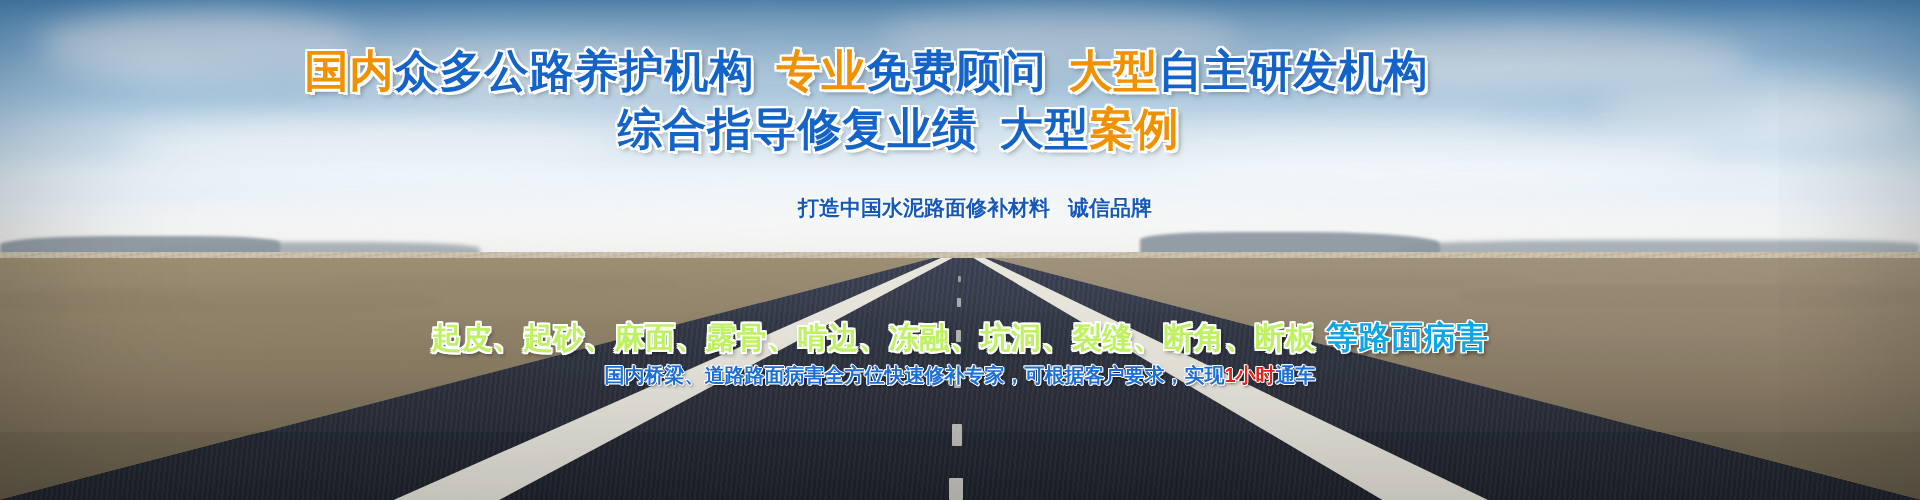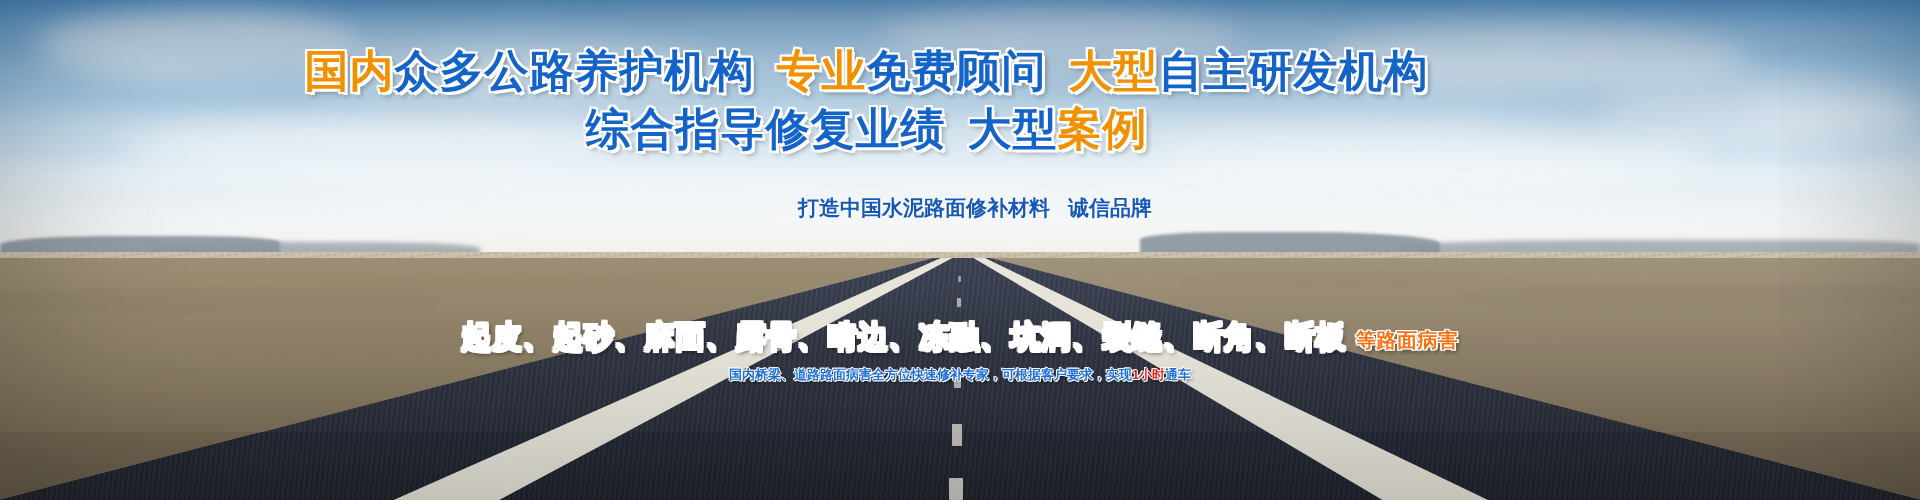--- a/index.html
+++ b/index.html
@@ -109,7 +109,7 @@
     font-weight:700;letter-spacing:1px;white-space:nowrap;
   }
   .h1{top:44px;font-size:44px;line-height:54px;}
-  .h2{top:102px;font-size:44px;line-height:54px;}
+  .h2{top:102px;font-size:44px;line-height:54px;margin-left:32px;}
 
   .blue{
     color:#1463c8;

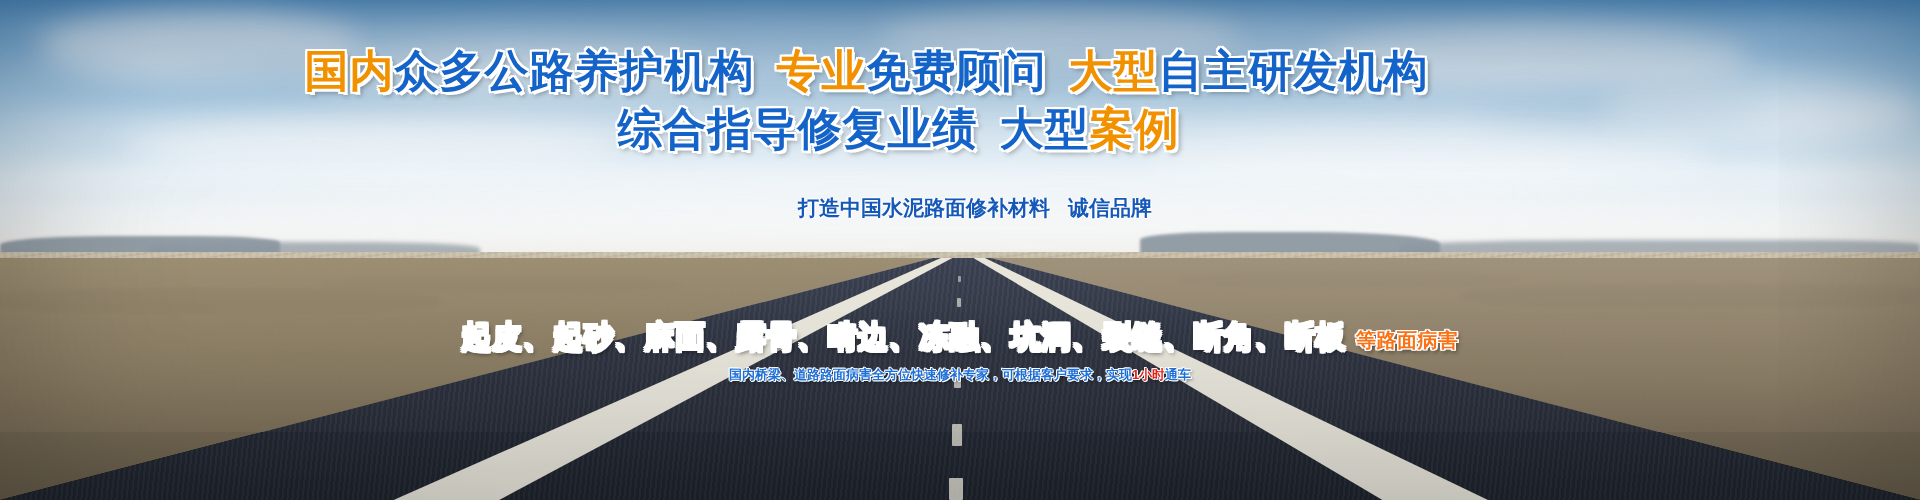--- a/index.html
+++ b/index.html
@@ -142,7 +142,7 @@
   .bot1{top:292px;font-size:19px;line-height:24px;color:#1d6fd6;
     text-shadow:1px 0 0 #fff,-1px 0 0 #fff,0 1px 0 #fff,0 -1px 0 #fff,1px 1px 0 #fff,-1px -1px 0 #fff,2px 2px 3px rgba(0,0,0,.5);}
   .bot2{top:318px;font-size:30px;line-height:38px;letter-spacing:.5px;}
-  .bot2 .o{color:#ffffff;
+  .bot2 .o{color:#bef264;
     text-shadow:1.6px 0 0 #fff,-1.6px 0 0 #fff,0 1.6px 0 #fff,0 -1.6px 0 #fff,
       1.6px 1.6px 0 #fff,-1.6px 1.6px 0 #fff,1.6px -1.6px 0 #fff,-1.6px -1.6px 0 #fff,
       2px 3px 4px rgba(0,0,0,.55);text-align:right;}

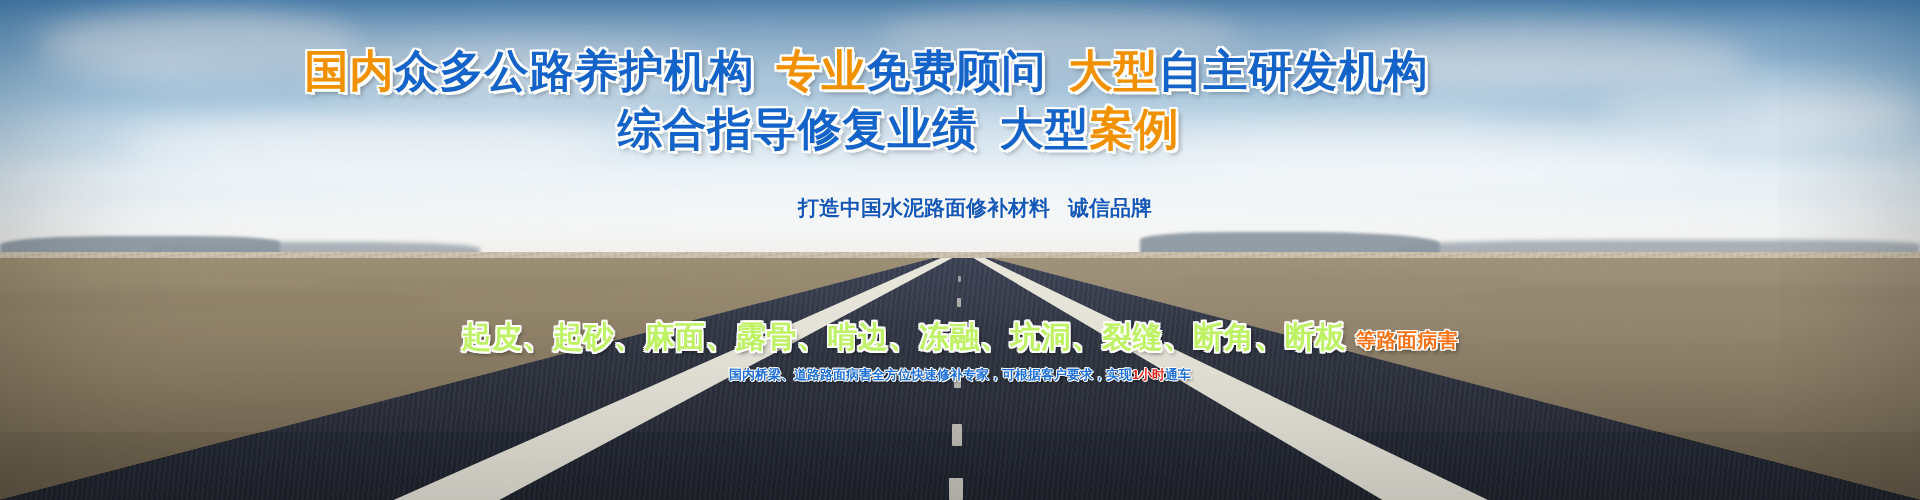--- a/index.html
+++ b/index.html
@@ -146,7 +146,7 @@
     text-shadow:1.6px 0 0 #fff,-1.6px 0 0 #fff,0 1.6px 0 #fff,0 -1.6px 0 #fff,
       1.6px 1.6px 0 #fff,-1.6px 1.6px 0 #fff,1.6px -1.6px 0 #fff,-1.6px -1.6px 0 #fff,
       2px 3px 4px rgba(0,0,0,.55);text-align:right;}
-  .bot2 .b{color:#f97316;font-size:20px;
+  .bot2 .b{color:#0ea5e9;font-size:32px;
     text-shadow:1.4px 0 0 #fff,-1.4px 0 0 #fff,0 1.4px 0 #fff,0 -1.4px 0 #fff,
       1.4px 1.4px 0 #fff,-1.4px 1.4px 0 #fff,1.4px -1.4px 0 #fff,-1.4px -1.4px 0 #fff,
       2px 3px 4px rgba(0,0,0,.55);margin-left:10px;}

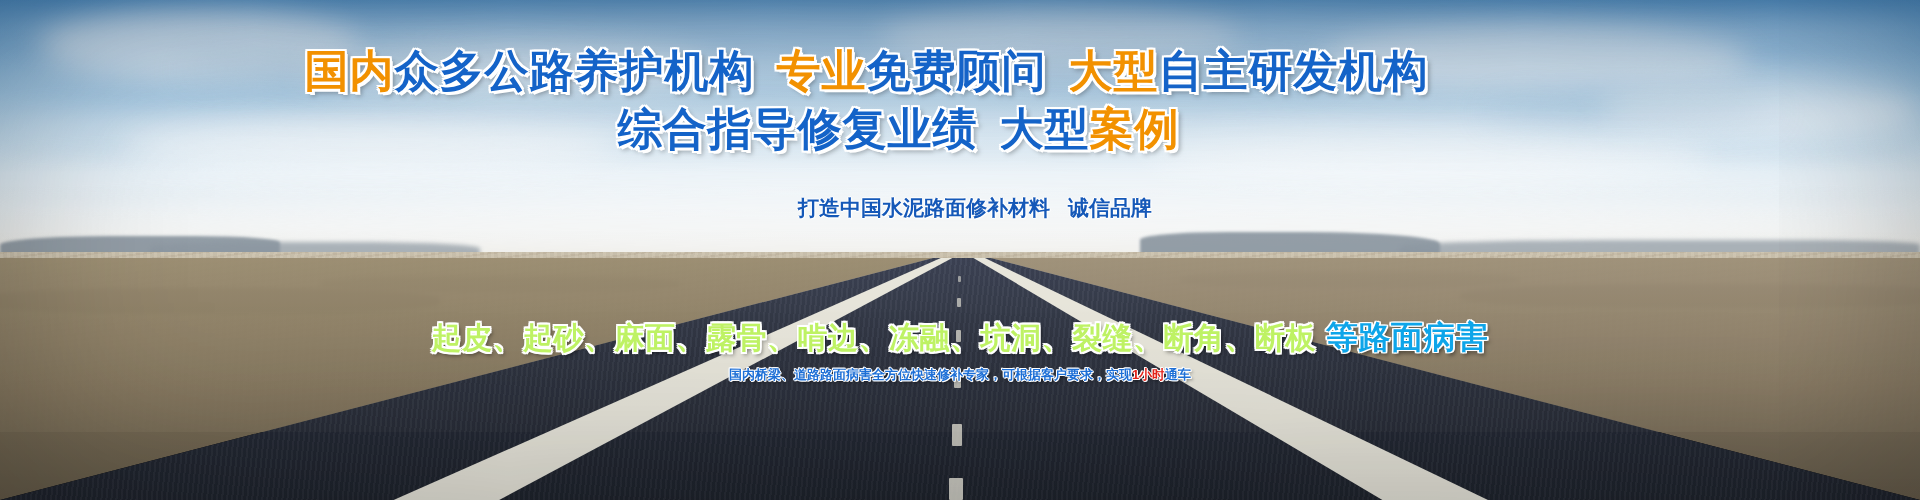--- a/index.html
+++ b/index.html
@@ -150,7 +150,7 @@
     text-shadow:1.4px 0 0 #fff,-1.4px 0 0 #fff,0 1.4px 0 #fff,0 -1.4px 0 #fff,
       1.4px 1.4px 0 #fff,-1.4px 1.4px 0 #fff,1.4px -1.4px 0 #fff,-1.4px -1.4px 0 #fff,
       2px 3px 4px rgba(0,0,0,.55);margin-left:10px;}
-  .bot3{top:362px;font-size:13px;line-height:26px;color:#1d6fd6;
+  .bot3{top:362px;font-size:20px;line-height:26px;color:#1d6fd6;
     text-shadow:1px 0 0 #fff,-1px 0 0 #fff,0 1px 0 #fff,0 -1px 0 #fff,1px 1px 0 #fff,-1px -1px 0 #fff,2px 2px 3px rgba(0,0,0,.5);}
   .bot3 .red{color:#e2231a;
     text-shadow:1px 0 0 #fff,-1px 0 0 #fff,0 1px 0 #fff,0 -1px 0 #fff,1px 1px 0 #fff,-1px -1px 0 #fff,2px 2px 3px rgba(0,0,0,.5);}

